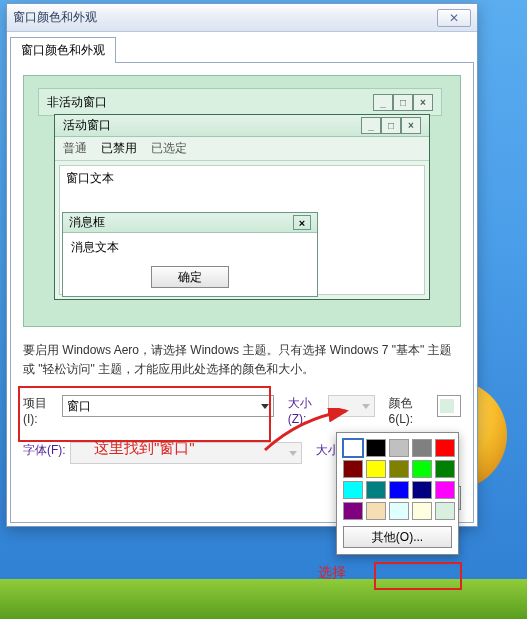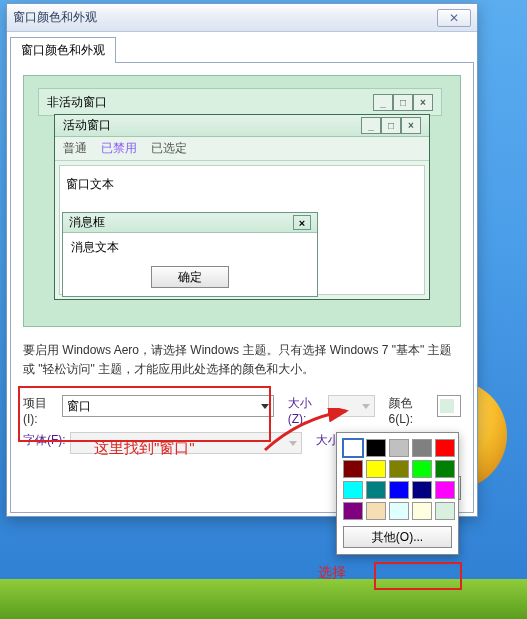--- a/index.html
+++ b/index.html
@@ -20,7 +20,7 @@
 .act{position:absolute;top:38px;left:30px;right:30px;border:1px solid #3c6c51;background:#e8f4ec}
 .act .abar{height:22px;background:linear-gradient(#e2f3e9,#cde9d7);display:flex;align-items:center;padding:0 8px;border-bottom:1px solid #a2c7b0}
 .menubar{display:flex;gap:14px;padding:3px 8px;border-bottom:1px solid #b7d5c2;background:#e8f4ec;color:#555}
-.menubar .dis{color:#8b5cf6}
+.menubar .dis{color:#000000}
 .inside{background:#fff;margin:4px;border:1px solid #b7d5c2;padding:10px 6px;height:130px;position:relative}
 .msgbox{position:absolute;left:2px;top:46px;width:256px;border:1px solid #6d9780;background:#fff}
 .msgbox .mbar{height:20px;background:linear-gradient(#e2f3e9,#cde9d7);display:flex;align-items:center;padding:0 6px;border-bottom:1px solid #a2c7b0}

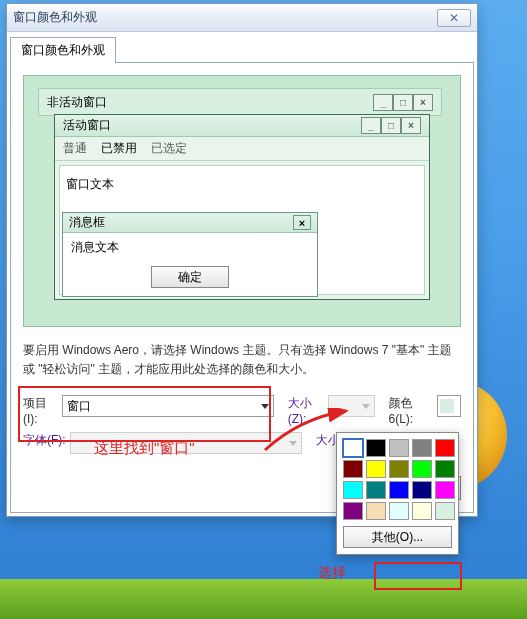--- a/index.html
+++ b/index.html
@@ -21,7 +21,7 @@
 .act .abar{height:22px;background:linear-gradient(#e2f3e9,#cde9d7);display:flex;align-items:center;padding:0 8px;border-bottom:1px solid #a2c7b0}
 .menubar{display:flex;gap:14px;padding:3px 8px;border-bottom:1px solid #b7d5c2;background:#e8f4ec;color:#555}
 .menubar .dis{color:#000000}
-.inside{background:#fff;margin:4px;border:1px solid #b7d5c2;padding:10px 6px;height:130px;position:relative}
+.inside{background:#fff;margin:4px;border:1px solid #b7d5c2;padding:4px 6px;height:130px;position:relative}
 .msgbox{position:absolute;left:2px;top:46px;width:256px;border:1px solid #6d9780;background:#fff}
 .msgbox .mbar{height:20px;background:linear-gradient(#e2f3e9,#cde9d7);display:flex;align-items:center;padding:0 6px;border-bottom:1px solid #a2c7b0}
 .msgbox .mbar .mx{margin-left:auto;width:18px;height:15px;border:1px solid #6d9780;display:flex;align-items:center;justify-content:center;font-weight:bold;font-size:11px}

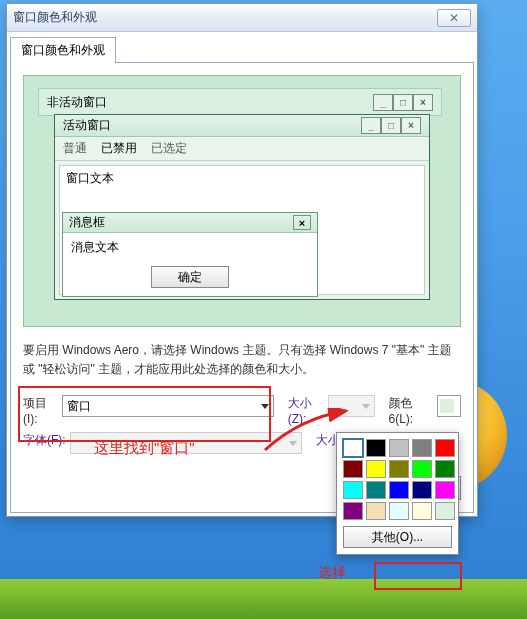--- a/index.html
+++ b/index.html
@@ -38,7 +38,7 @@
 .combo.dis .arr{border-top-color:#bbb}
 .item{width:232px}
 .sz{width:54px}
-.row2{display:flex;gap:14px;align-items:flex-end;margin-top:6px}
+.row2{display:flex;gap:14px;align-items:flex-end;margin-top:16px}
 .font{width:232px}
 .redbox{position:absolute;border:2px solid #d22;pointer-events:none}
 .rb1{top:386px;left:18px;width:253px;height:56px}

